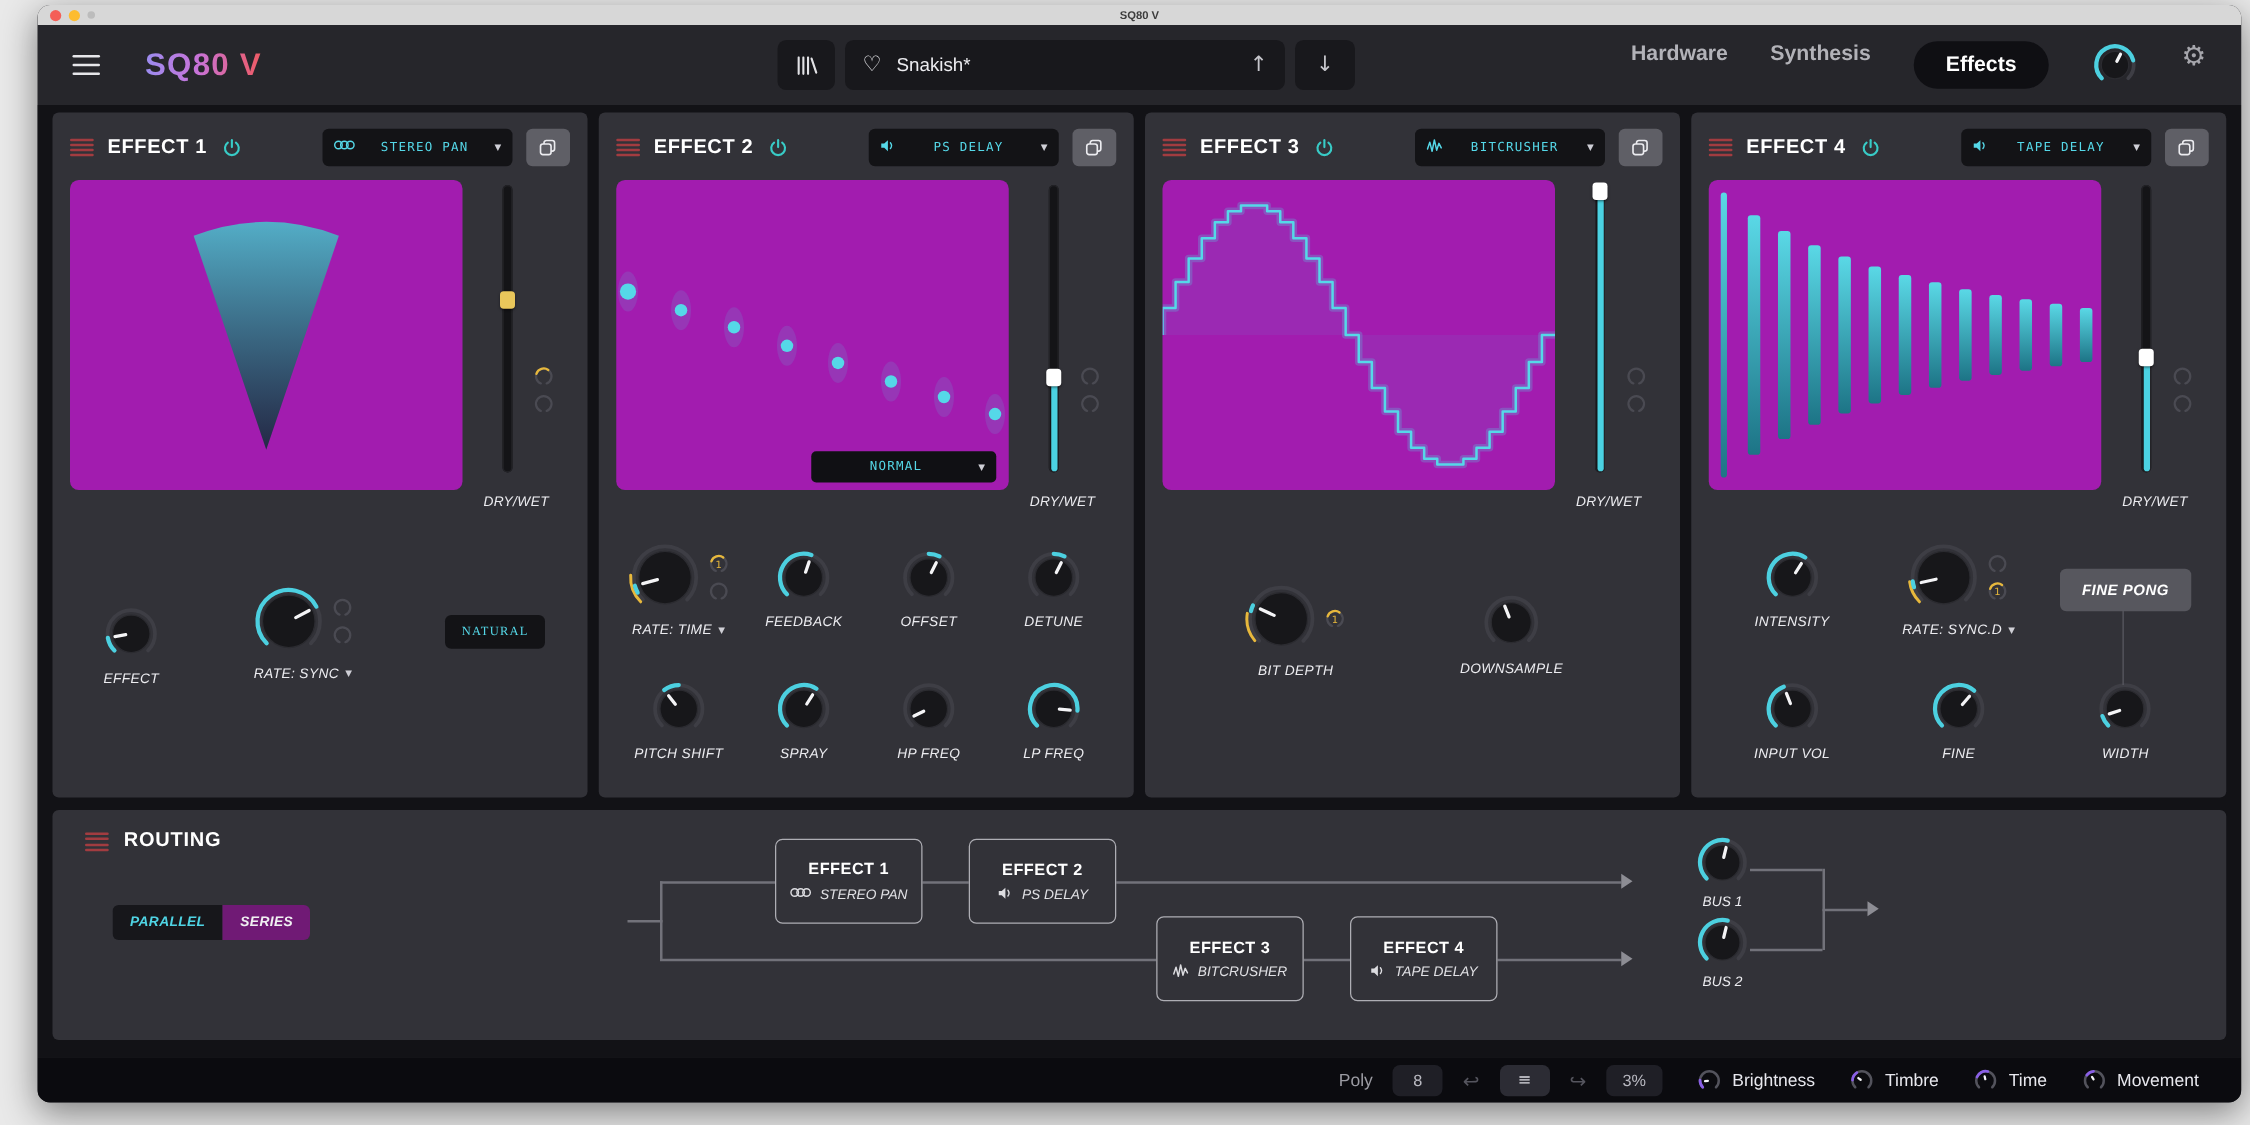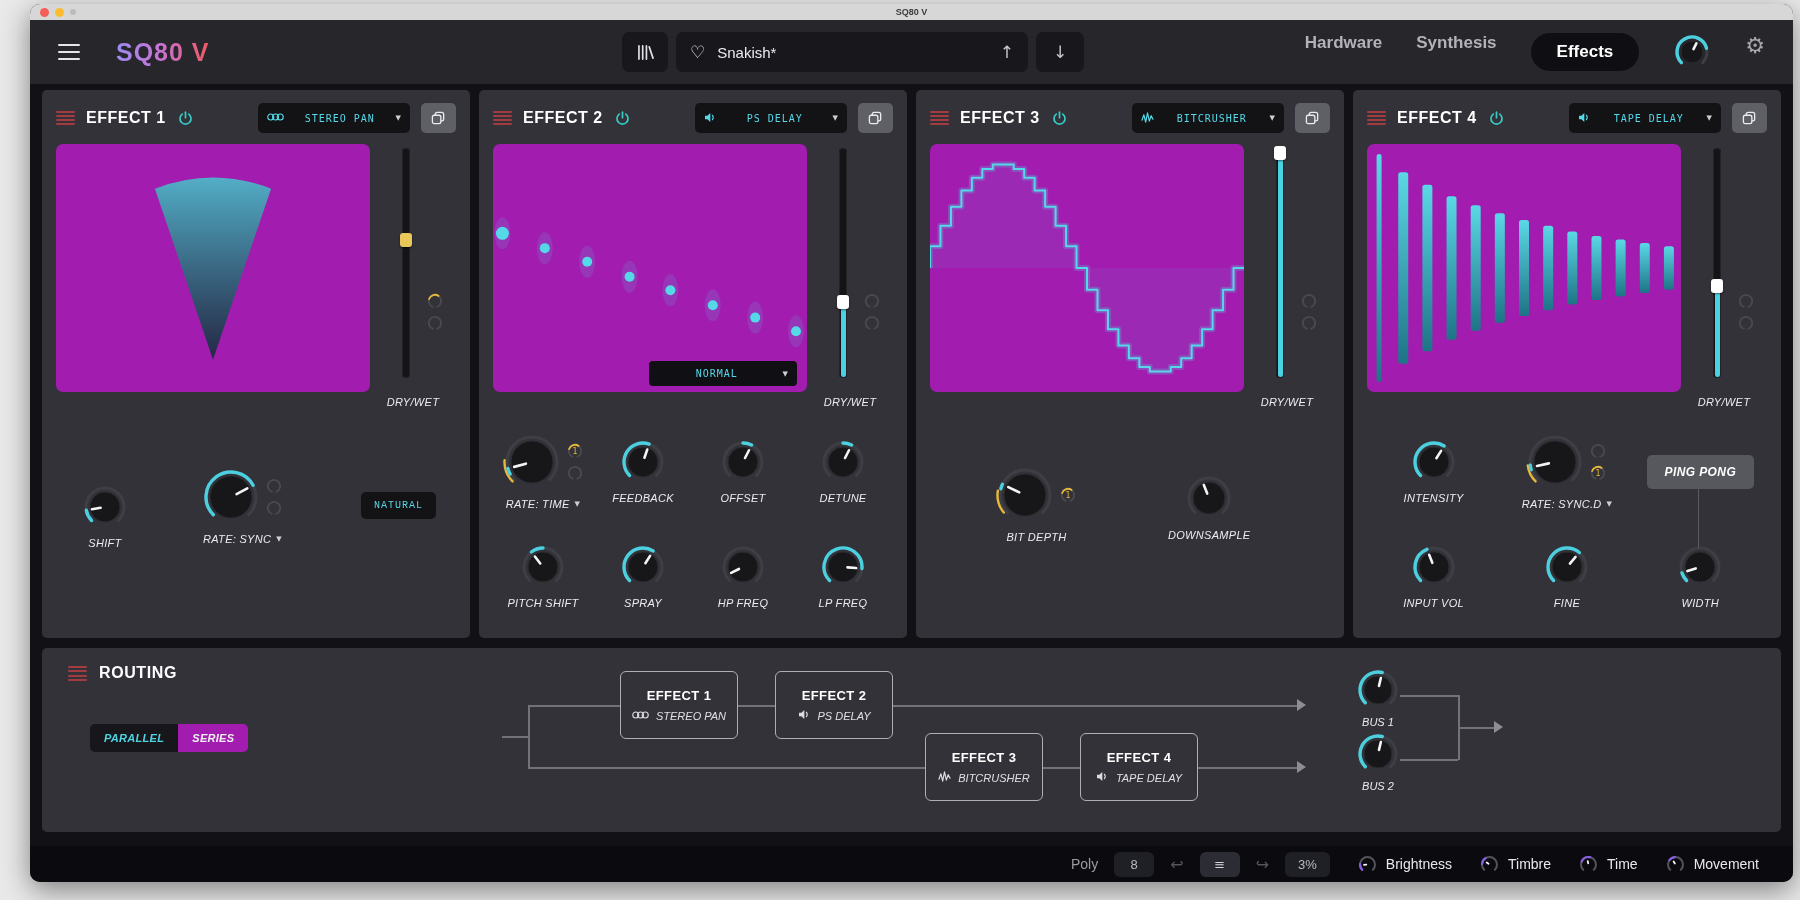--- a/index.html
+++ b/index.html
@@ -663,7 +663,7 @@
                 </div>
           </div>
           <div class="kcell">
-            <button class="ppbtn">PING PONG</button>
+            <button class="ppbtn">FINE PONG</button>
           </div>
           <div class="kcell">
             <div class="knob">

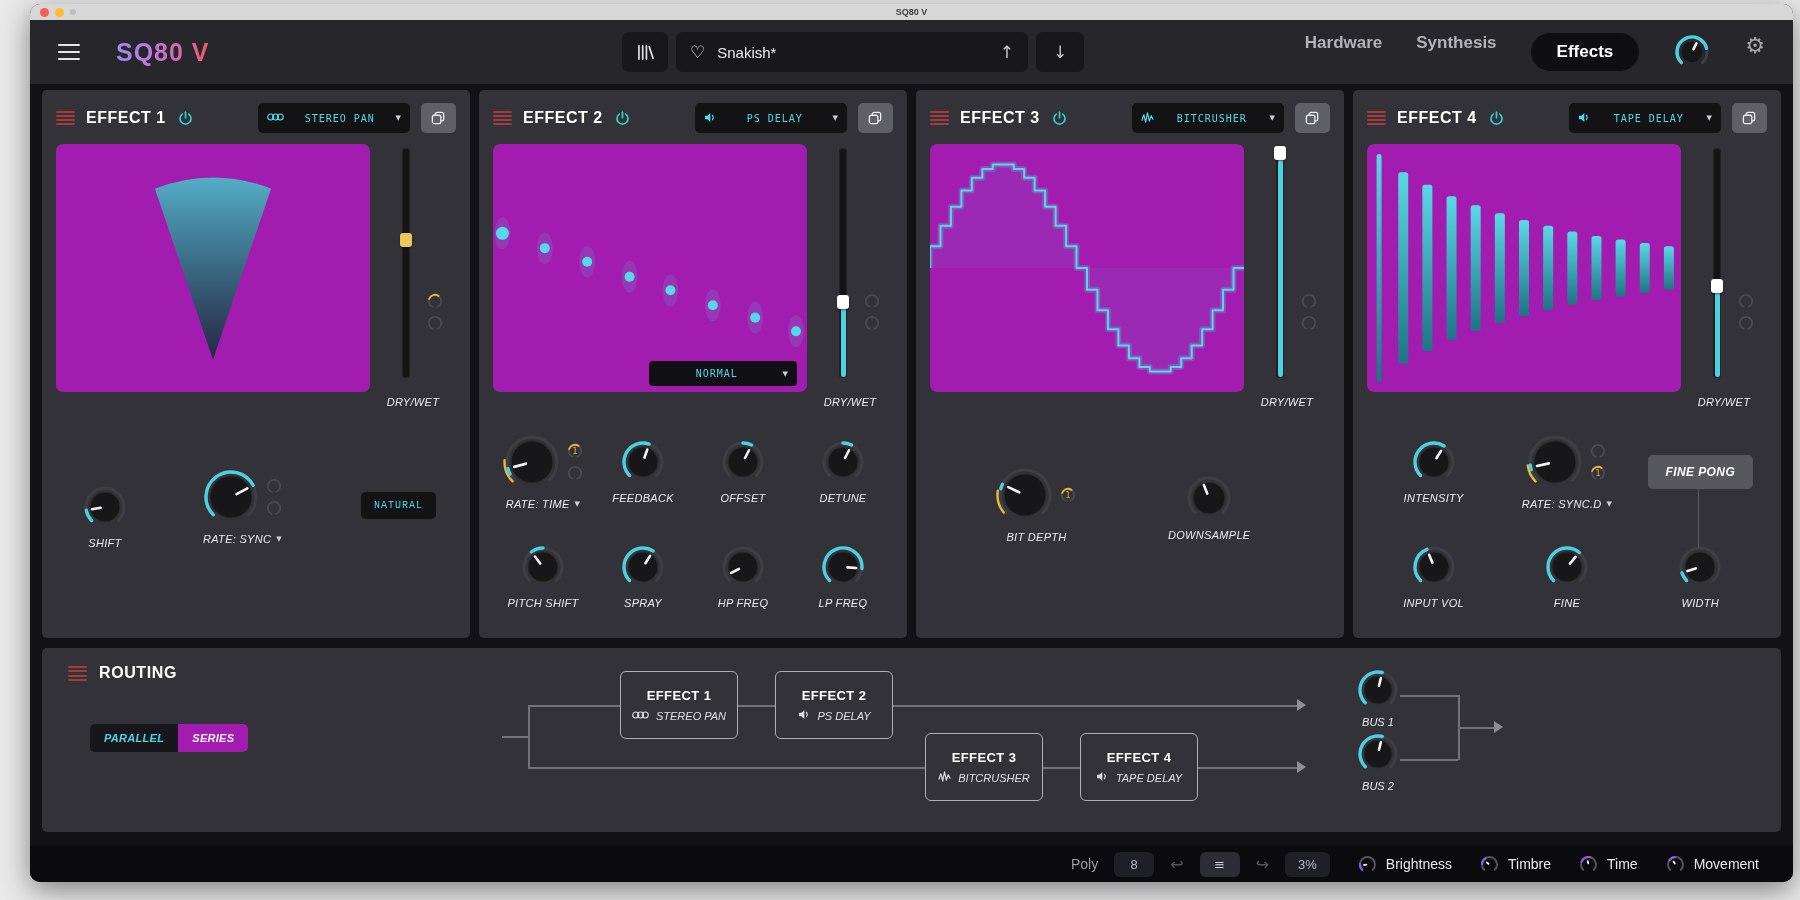--- a/index.html
+++ b/index.html
@@ -64,7 +64,7 @@
   .krow{display:flex;align-items:center;gap:5px}
   .knob{display:grid;place-items:center;cursor:pointer}
   .klabel{font-size:11px;font-style:italic;color:#ececf0;letter-spacing:.3px;white-space:nowrap;display:flex;align-items:center;gap:5px}
-  .lcdbox{background:#131316;border-radius:5px;padding:8px 13px;font-family:Liberation Mono, monospace;font-size:10px;letter-spacing:1px;color:#55d8e8;cursor:pointer}
+  .lcdbox{background:#131316;border-radius:5px;padding:8px 13px;font-family:Liberation Serif, serif;font-size:10px;letter-spacing:1px;color:#55d8e8;cursor:pointer}
   .kgrid4{display:grid;grid-template-columns:repeat(4,1fr);align-items:center;justify-items:center;padding:6px 0 2px;box-sizing:border-box}
   .kgrid3{display:grid;grid-template-columns:repeat(3,1fr);align-items:center;justify-items:center;padding:6px 0 2px;box-sizing:border-box}
   .ppbtn{background:#57575e;border:none;border-radius:5px;color:#fff;font-style:italic;font-weight:700;font-size:12px;letter-spacing:.4px;padding:10px 18px;cursor:pointer}

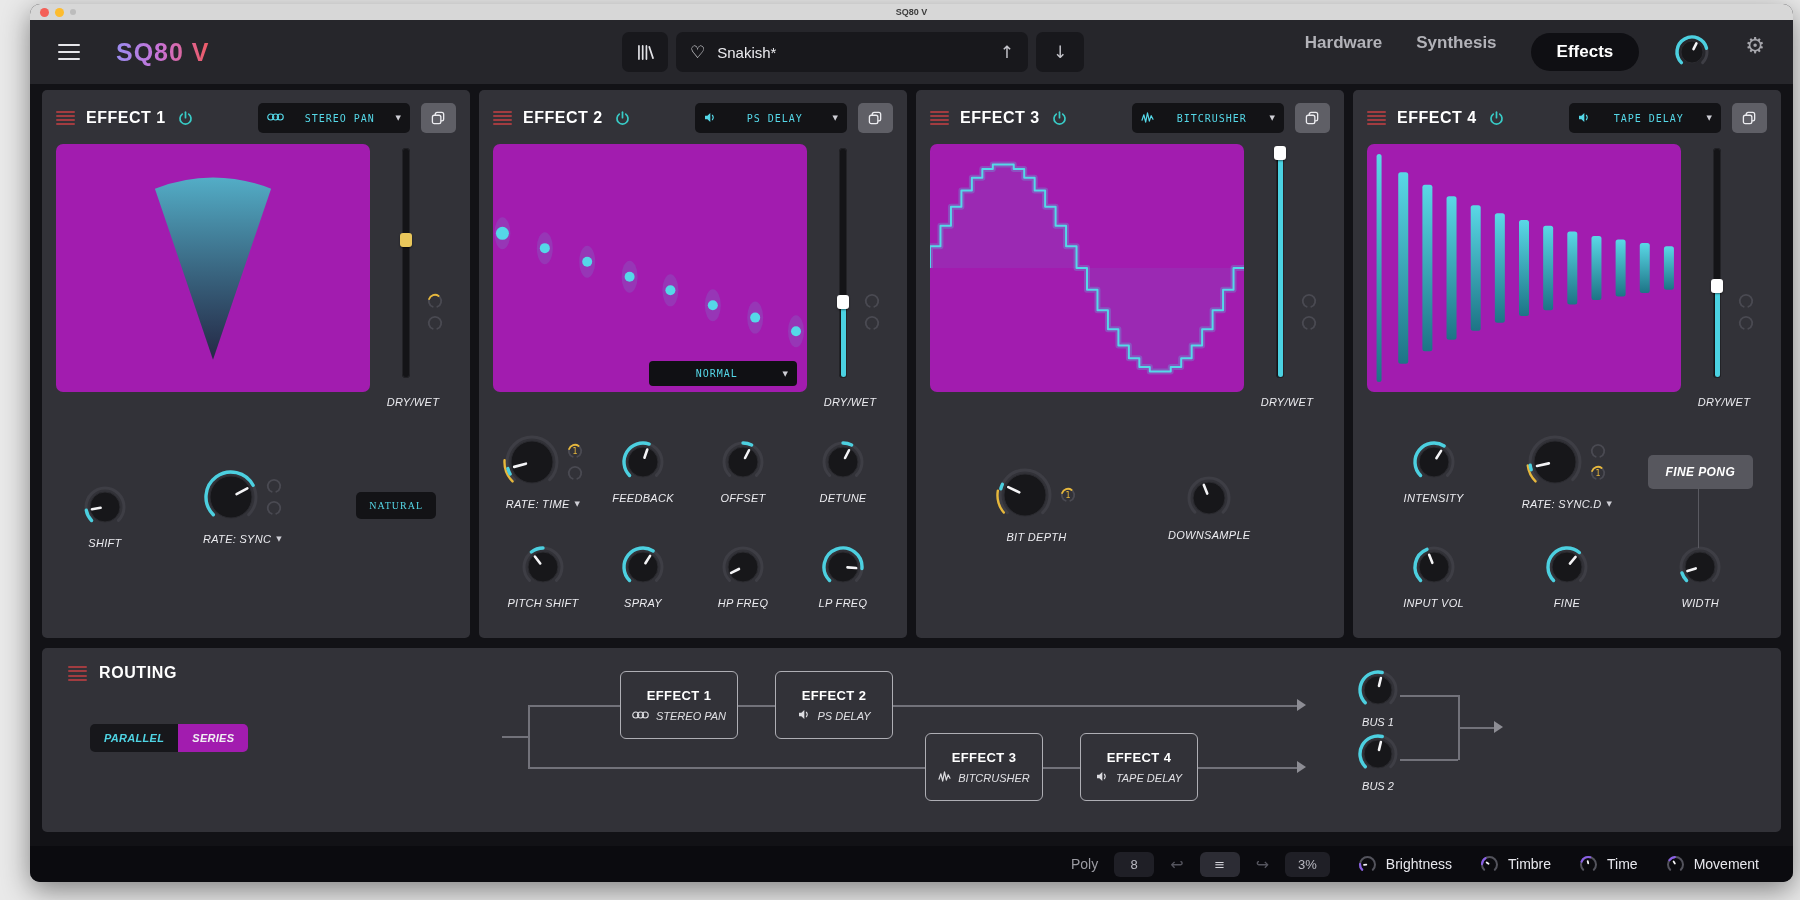--- a/index.html
+++ b/index.html
@@ -226,7 +226,7 @@
                   </svg>
                 </div>
             <div class="klabel">
-                  <span>SHIFT</span>
+                  <span>EFFECT</span>
                 </div>
           </div>
           <div class="kcell" style="left:146px;top:58px">

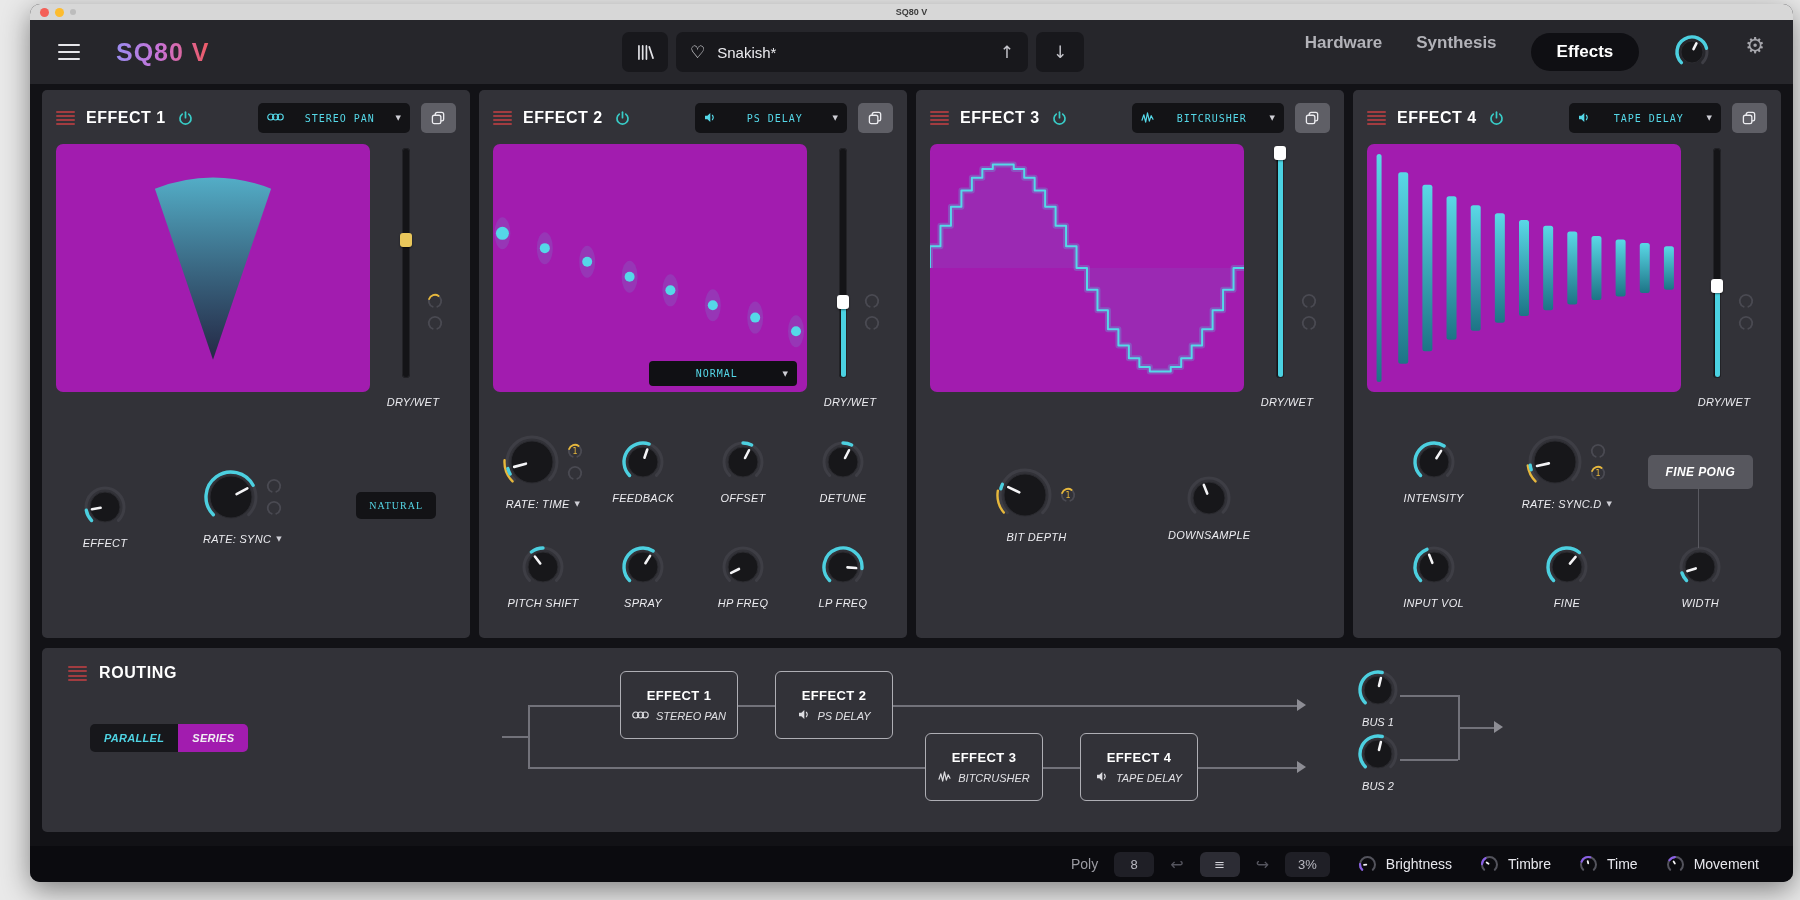--- a/index.html
+++ b/index.html
@@ -76,7 +76,7 @@
   .modes{position:absolute;left:48px;top:76px;display:flex;border-radius:5px;overflow:hidden}
   .mode{border:none;padding:8px 14px;font-size:11px;font-style:italic;font-weight:700;letter-spacing:.3px;cursor:pointer}
   .mode.active{background:#17171b;color:#4fd4e4}
-  .mode:not(.active){background:#a21caf;color:#f0f0f2}
+  .mode:not(.active){background:#701a75;color:#f0f0f2}
   .io{position:absolute;background:#4e4e55;border-radius:4px;display:grid;place-items:center;font-size:17px;font-weight:700;letter-spacing:1px;color:#fff}
   .io.input{left:288px;top:64px;width:172px;height:50px}
   .io.output{left:1468px;top:55px;width:146px;height:50px}

